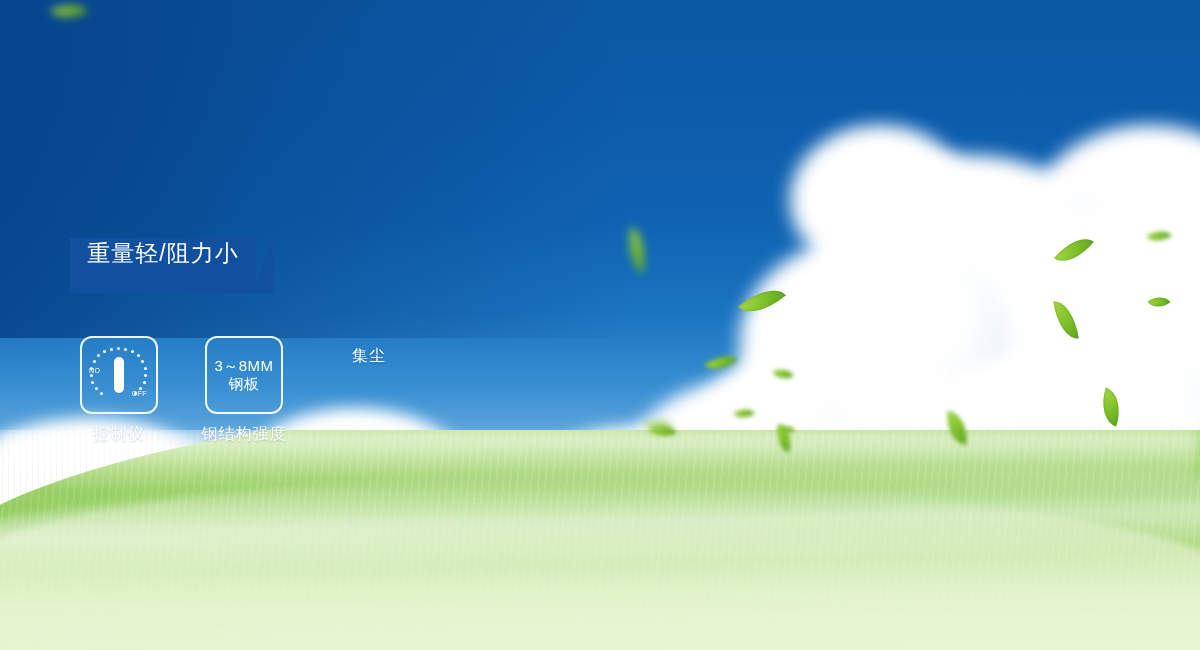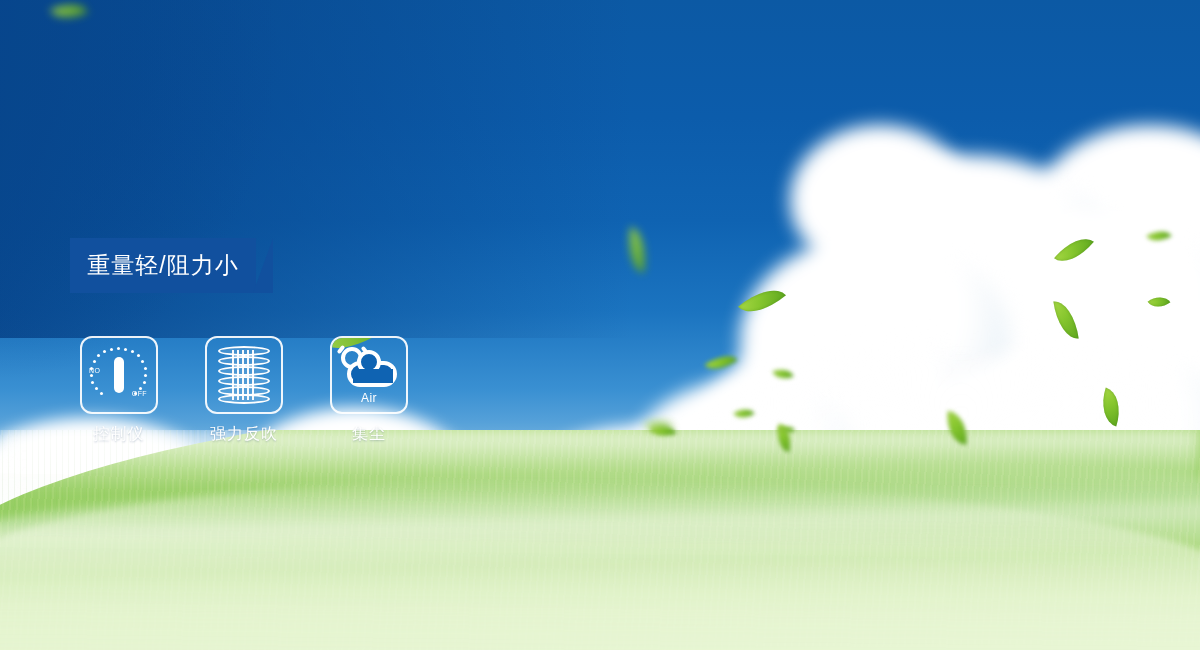--- a/index.html
+++ b/index.html
@@ -169,7 +169,7 @@
     position:relative;
     background:#11509e;
     width:186px;
-    display:flex;align-items:center;justify-content:center;
+    display:flex;align-items:flex-start;justify-content:center;
     color:#ffffff;font-size:23px;letter-spacing:1px;
     z-index:2;
   }

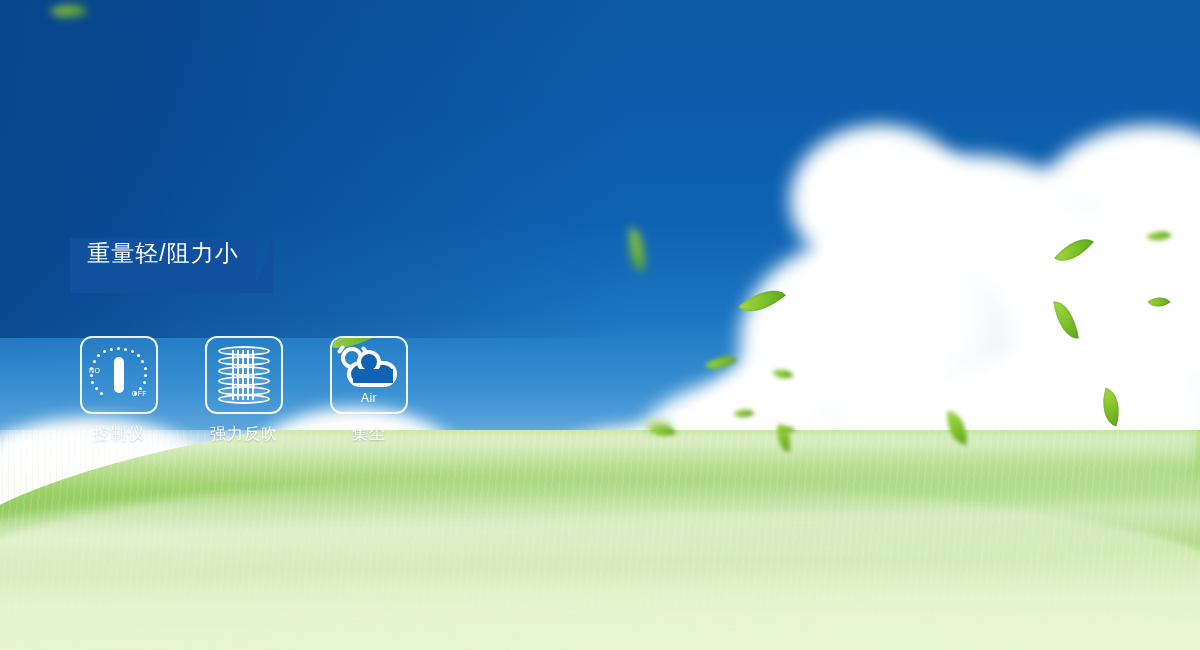--- a/index.html
+++ b/index.html
@@ -418,6 +418,13 @@
       <div class="feat-label">强力反吹</div>
     </div>
 
+    <div class="feat">
+      <div class="feat-box">
+        <div class="feat-text">3～8MM</div>
+        <div class="feat-text">钢板</div>
+      </div>
+      <div class="feat-label">钢结构强度</div>
+    </div>
 
     <div class="feat">
       <div class="feat-box">

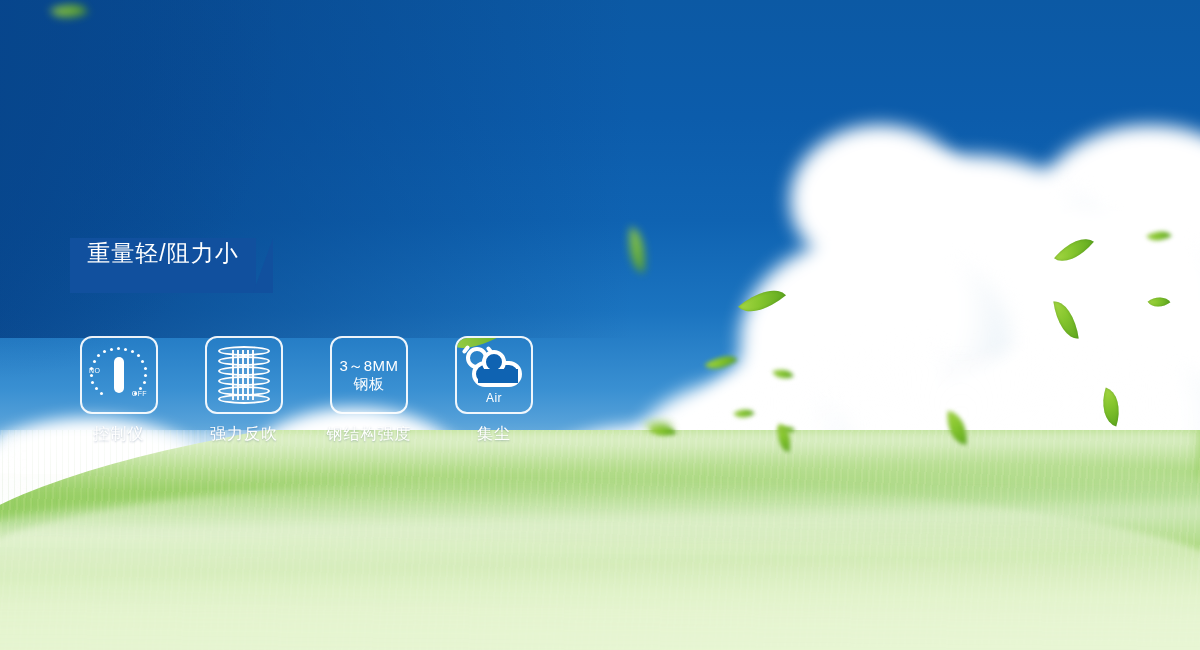--- a/index.html
+++ b/index.html
@@ -427,18 +427,6 @@
     </div>
 
     <div class="feat">
-      <div class="feat-box">
-        <div class="leafstreak"></div>
-        <div class="aircloud">
-          <div class="sun"></div>
-          <div class="ray" style="left:0px;top:0px;width:4px;height:9px;transform:rotate(40deg);"></div>
-          <div class="ray" style="left:24px;top:1px;width:4px;height:9px;transform:rotate(-40deg);"></div>
-          <div class="cl"></div>
-          <div class="puff"></div>
-          <div class="mask"></div>
-        </div>
-        <div class="airtext">Air</div>
-      </div>
       <div class="feat-label">集尘</div>
     </div>
 

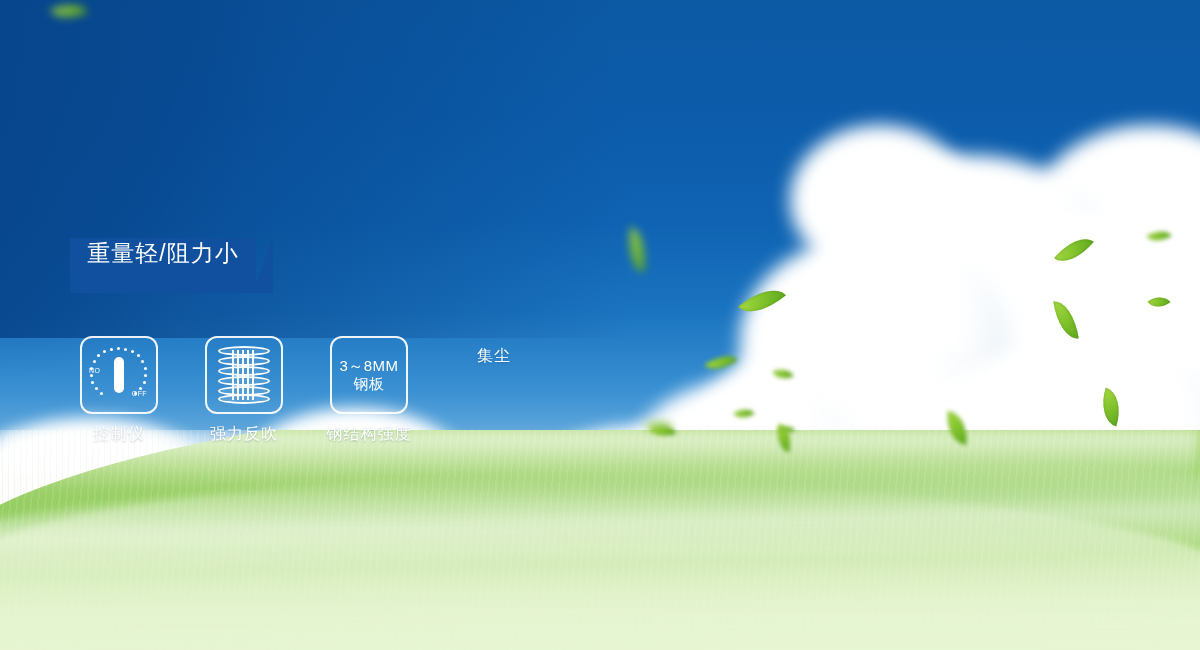--- a/index.html
+++ b/index.html
@@ -403,20 +403,6 @@
     </div>
 
 
-    <div class="feat">
-      <div class="feat-box">
-        <div class="stack">
-          <div class="core"></div>
-          <div class="ring" style="top:0px;"></div>
-          <div class="ring" style="top:10px;"></div>
-          <div class="ring" style="top:20px;"></div>
-          <div class="ring" style="top:30px;"></div>
-          <div class="ring" style="top:40px;"></div>
-          <div class="ring" style="top:48px;"></div>
-        </div>
-      </div>
-      <div class="feat-label">强力反吹</div>
-    </div>
 
     <div class="feat">
       <div class="feat-box">

